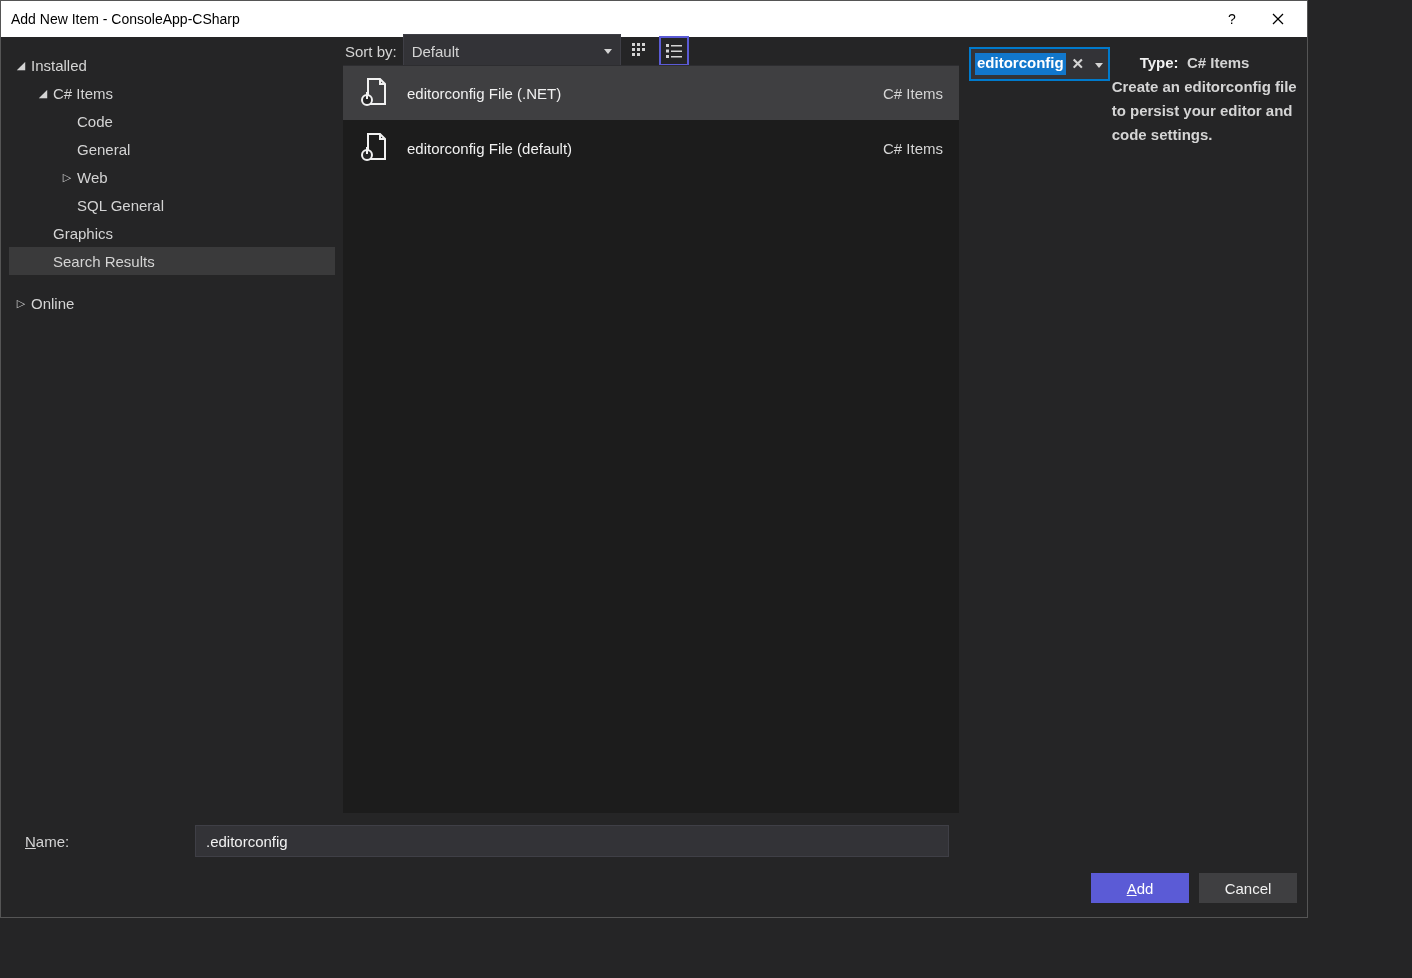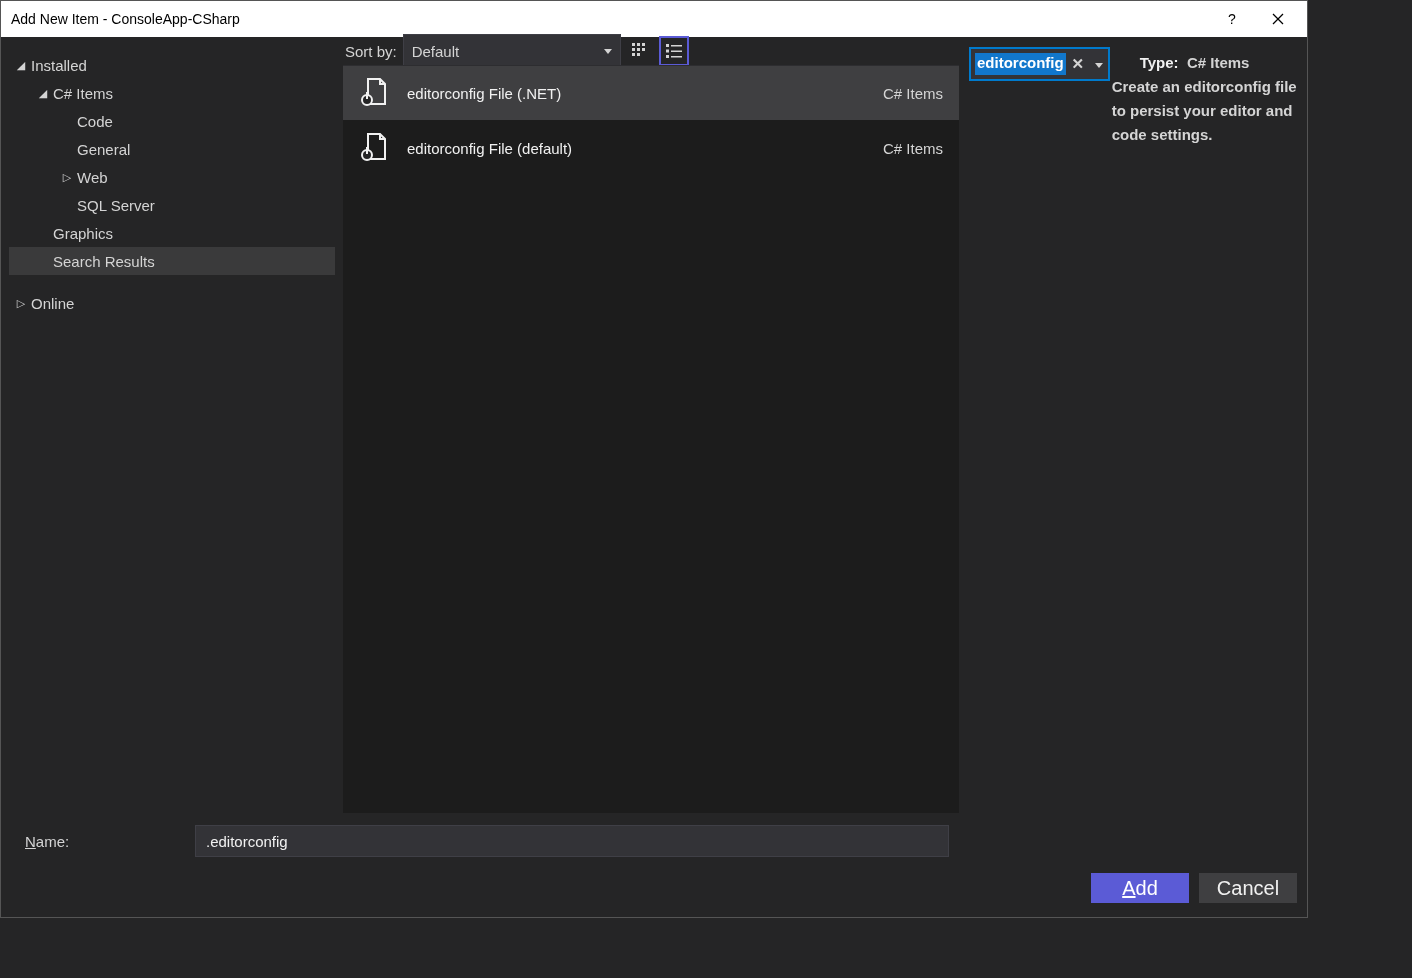--- a/index.html
+++ b/index.html
@@ -245,7 +245,7 @@
         </div>
         <div class="tree-item depth-2">
           <span class="tree-arrow"></span>
-          <span class="tree-label">SQL Server</span>
+          <span class="tree-label">SQL General</span>
         </div>
         <div class="tree-item depth-1">
           <span class="tree-arrow"></span>

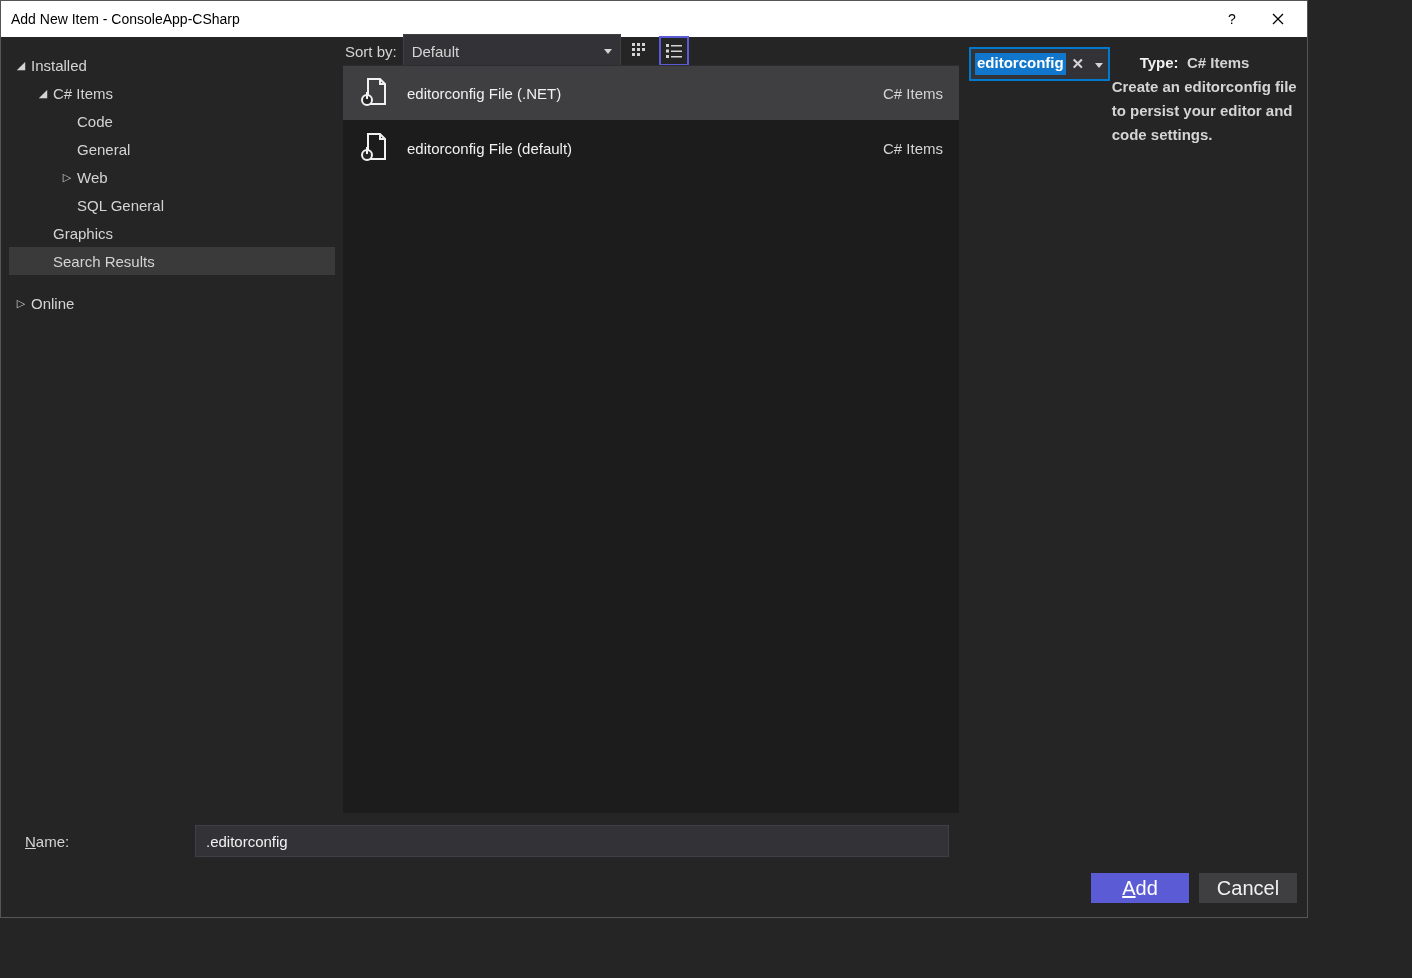--- a/index.html
+++ b/index.html
@@ -196,7 +196,7 @@
 .btn {
   width: 98px; height: 30px;
   display: flex; align-items: center; justify-content: center;
-  font-size: 20px;
+  font-size: 15px;
 }
 .btn-primary { background: #5b5bd6; color: #fff; }
 .btn-secondary { background: #3f3f41; color: #f1f1f1; }

